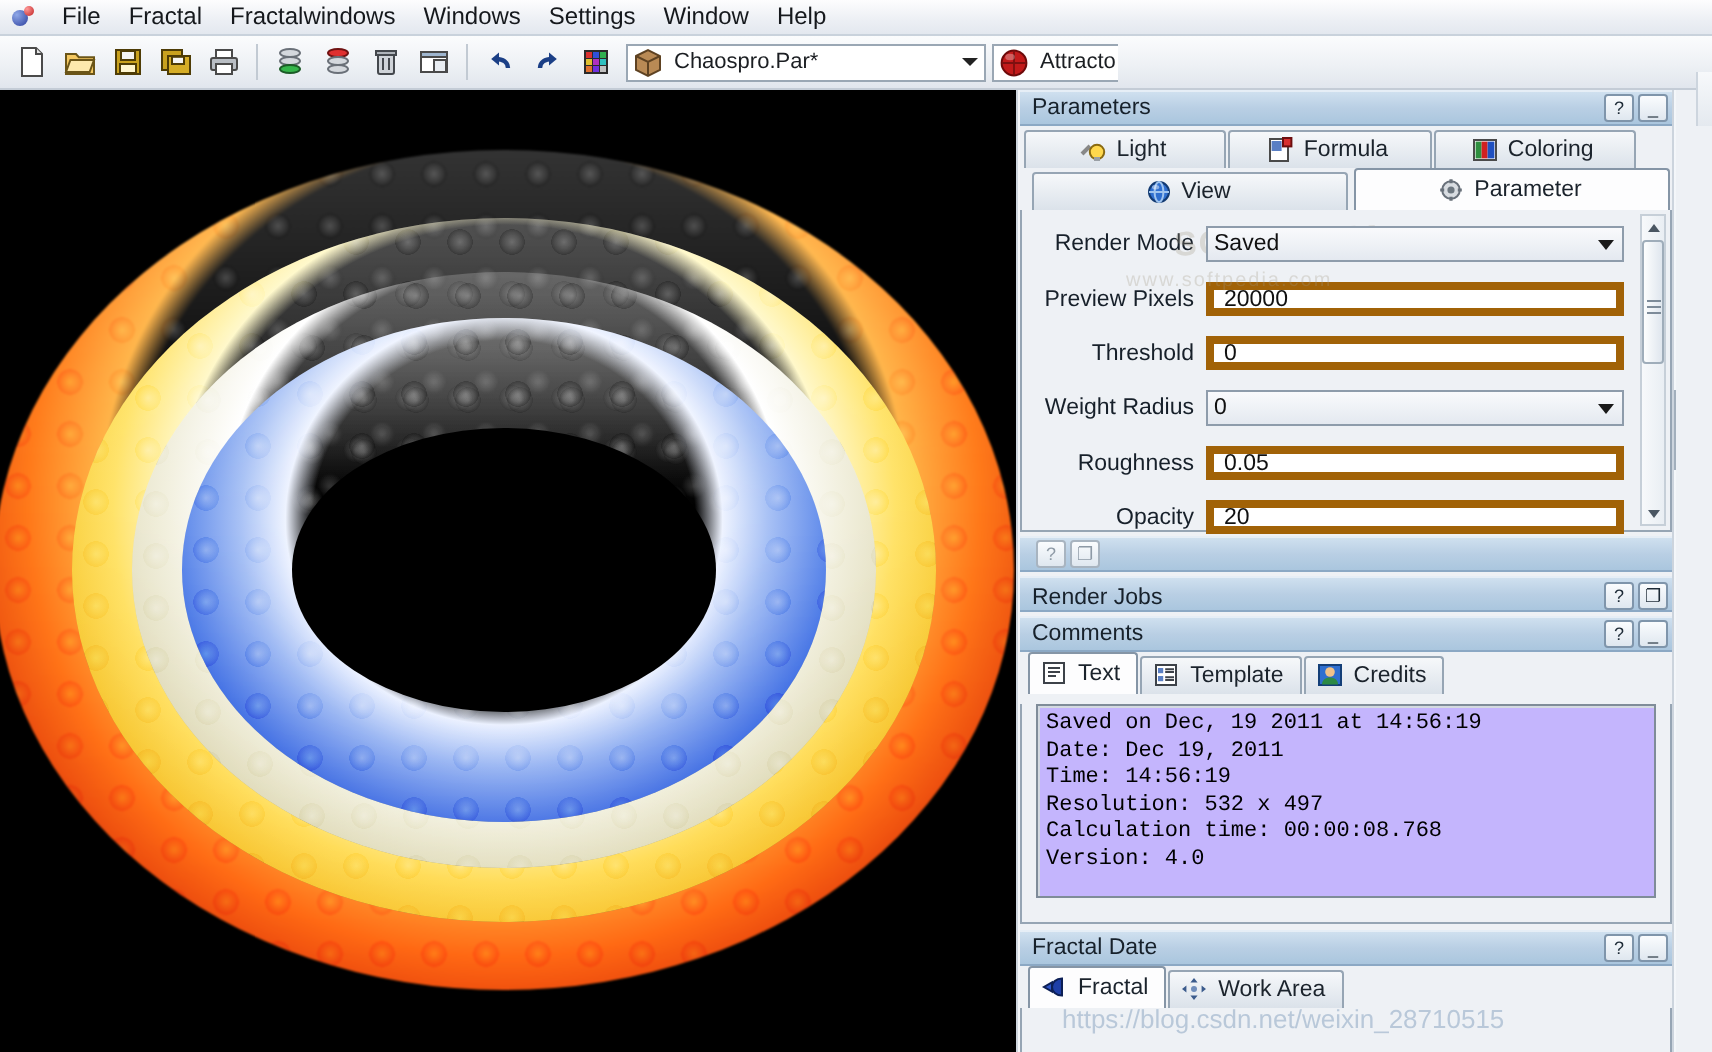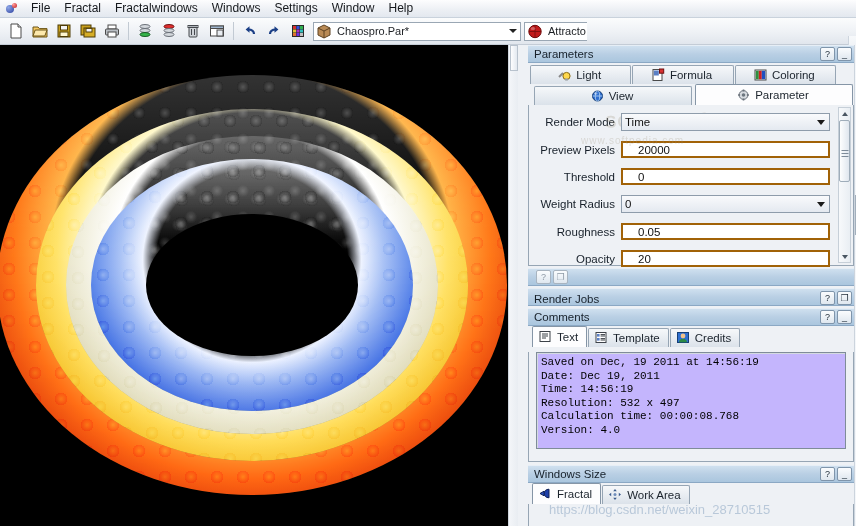--- a/index.html
+++ b/index.html
@@ -364,7 +364,7 @@
       </svg>
   </div>
 
-  <div class="tb-combo" style="width:208px;">
+  <div class="tb-combo" style="width:180px;">
     <span class="cicon">
       <svg width="18" height="17" viewBox="0 0 18 17">
           <path d="M3 5l6-3 6 3v7l-6 3-6-3z" fill="#b98a55" stroke="#5e4222"></path>

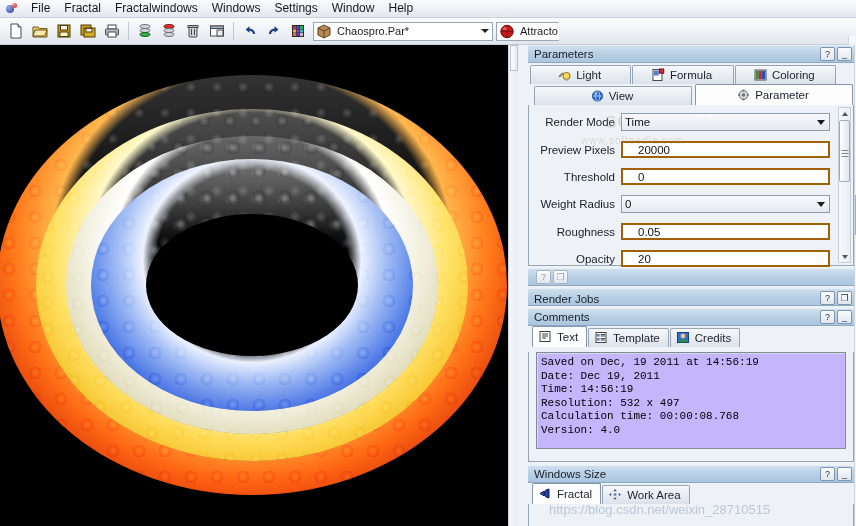--- a/index.html
+++ b/index.html
@@ -131,7 +131,7 @@
 
   
   .dock {
-    position:absolute; left:528px; top:45px; width:328px; height:481px;
+    position:absolute; left:510px; top:45px; width:328px; height:481px;
     background:#eef1f5; overflow:hidden;
   }
   .dock-inner { position:absolute; left:0; top:0; width:326px; height:481px; }

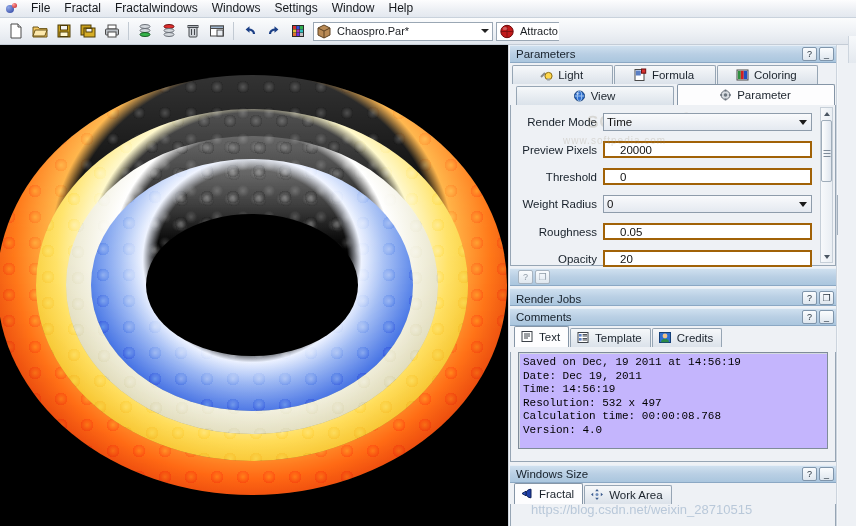--- a/index.html
+++ b/index.html
@@ -494,7 +494,7 @@
         <div class="frow">
           <div class="flabel">Render Mode</div>
           <div class="fselect">
-            <span>Time</span>
+            <span>Saved</span>
             <i class="dda"></i>
           </div>
         </div>

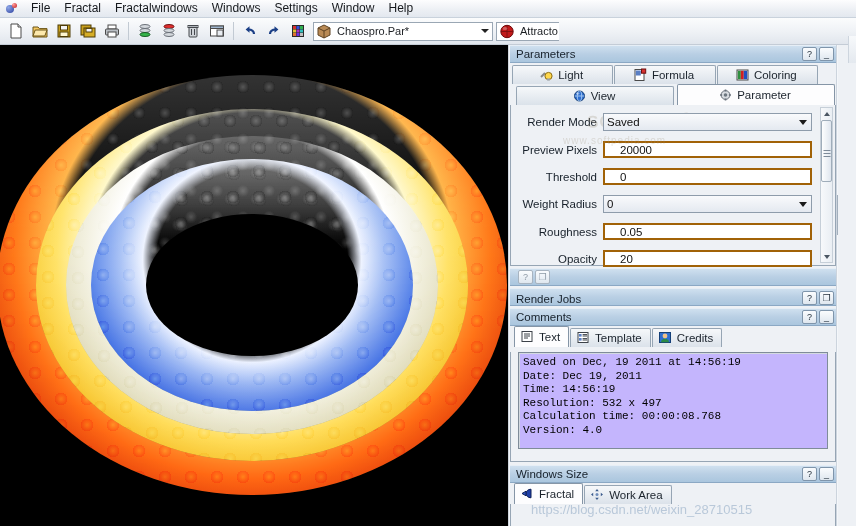--- a/index.html
+++ b/index.html
@@ -182,8 +182,8 @@
   .frow { display:flex; align-items:center; margin-bottom:10px; padding-right:8px; }
   .flabel { width:92px; text-align:right; padding-right:6px; font-size:11.5px; color:#17202a; }
   .finput {
-    flex:1; height:17px; border:2px solid #a16207; background:#fff;
-    font-size:11.5px; color:#111; padding:0 15px; line-height:15px;
+    flex:1; height:17px; border:4px solid #a16207; background:#fff;
+    font-size:11.5px; color:#111; padding:0 5px; line-height:15px;
     font-family:"Liberation Sans", sans-serif;
   }
   .fselect {

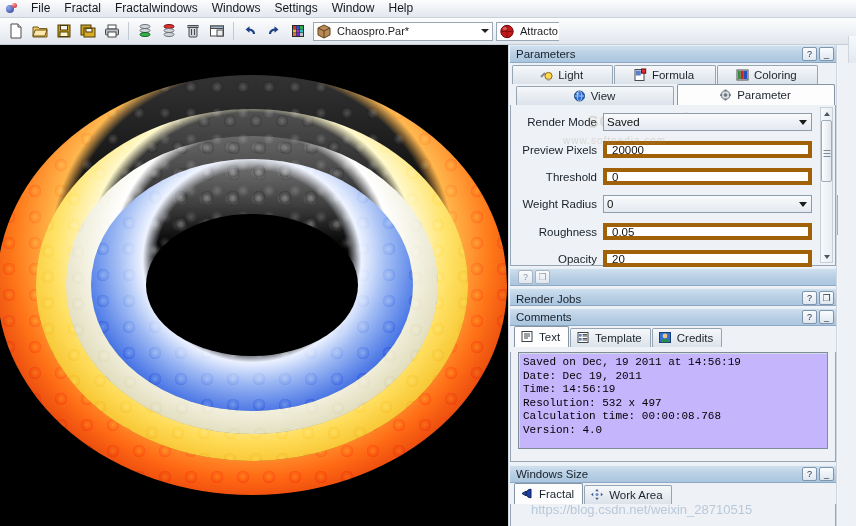--- a/index.html
+++ b/index.html
@@ -605,7 +605,7 @@
     </div>
 
     <div class="panel-head" style="margin-top:3px;">
-      <span class="ttl">Windows Size</span>
+      <span class="ttl">Fractal Date</span>
       <span class="hbtn">?</span>
       <span class="hbtn">_</span>
     </div>

